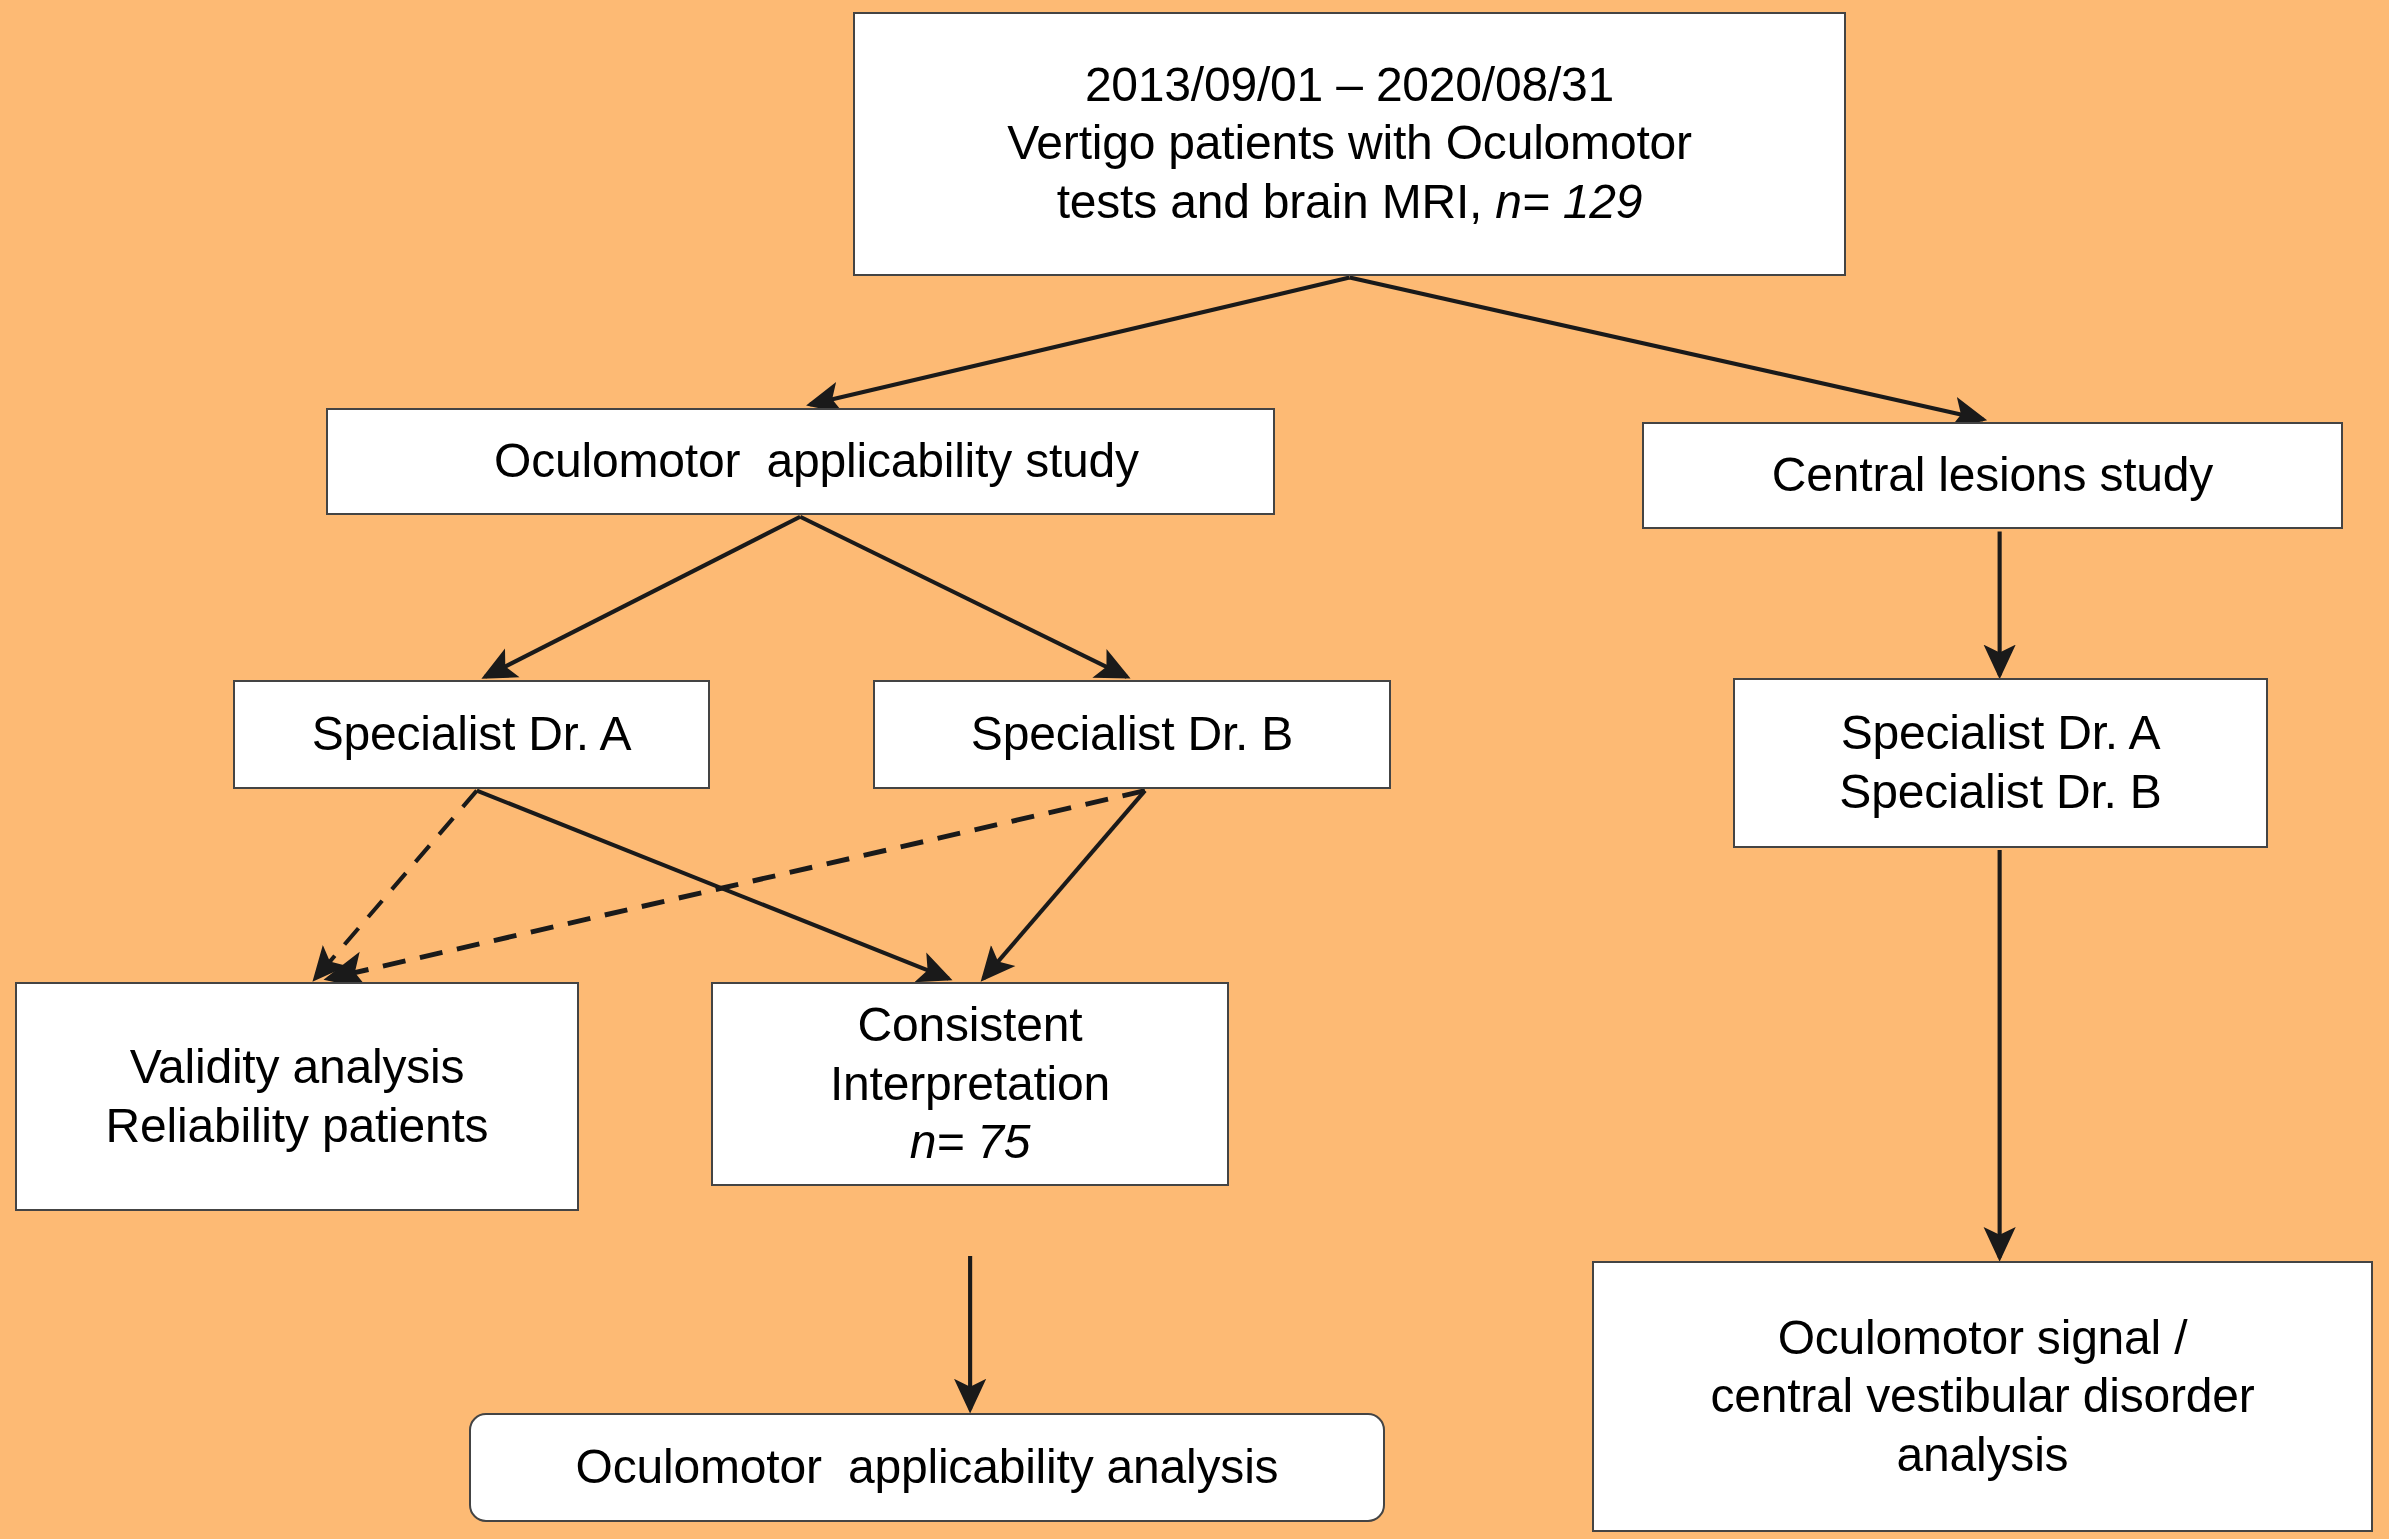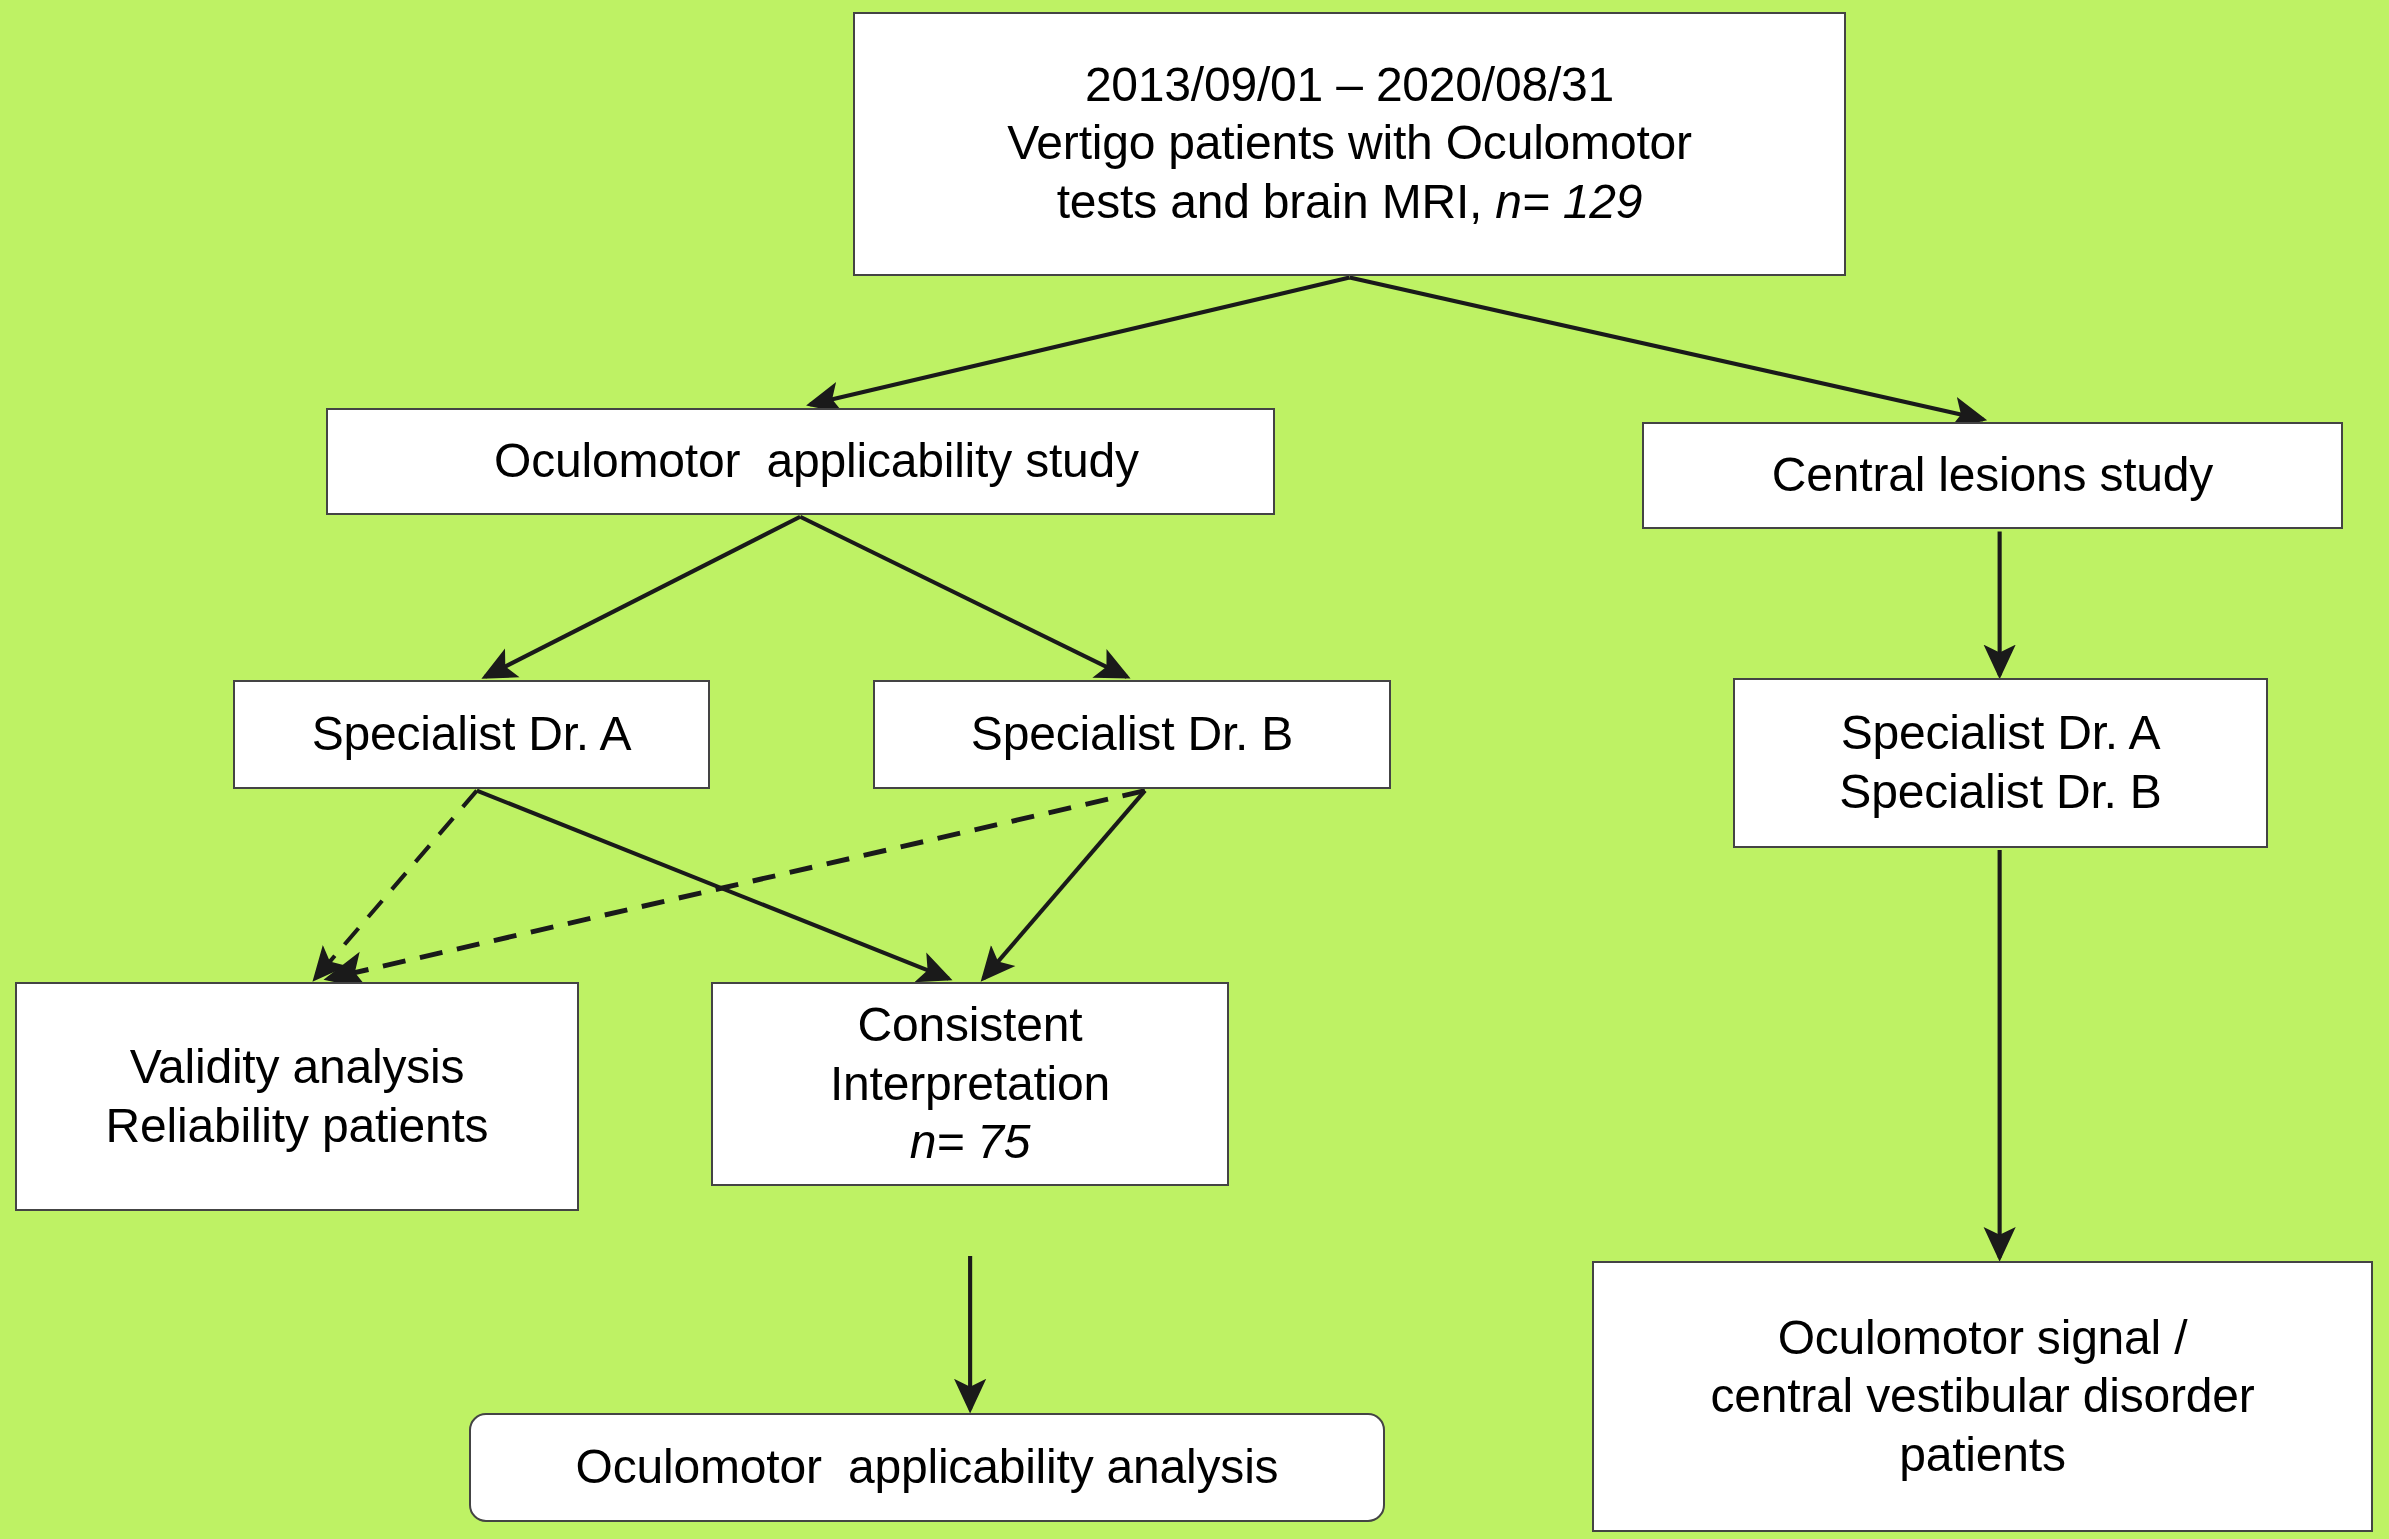--- a/index.html
+++ b/index.html
@@ -16,7 +16,7 @@
     position: relative;
     width: 2389px;
     height: 1540px;
-    background: #bef264;
+    background: #fdba74;
     overflow: hidden;
   }
   #edge-layer {

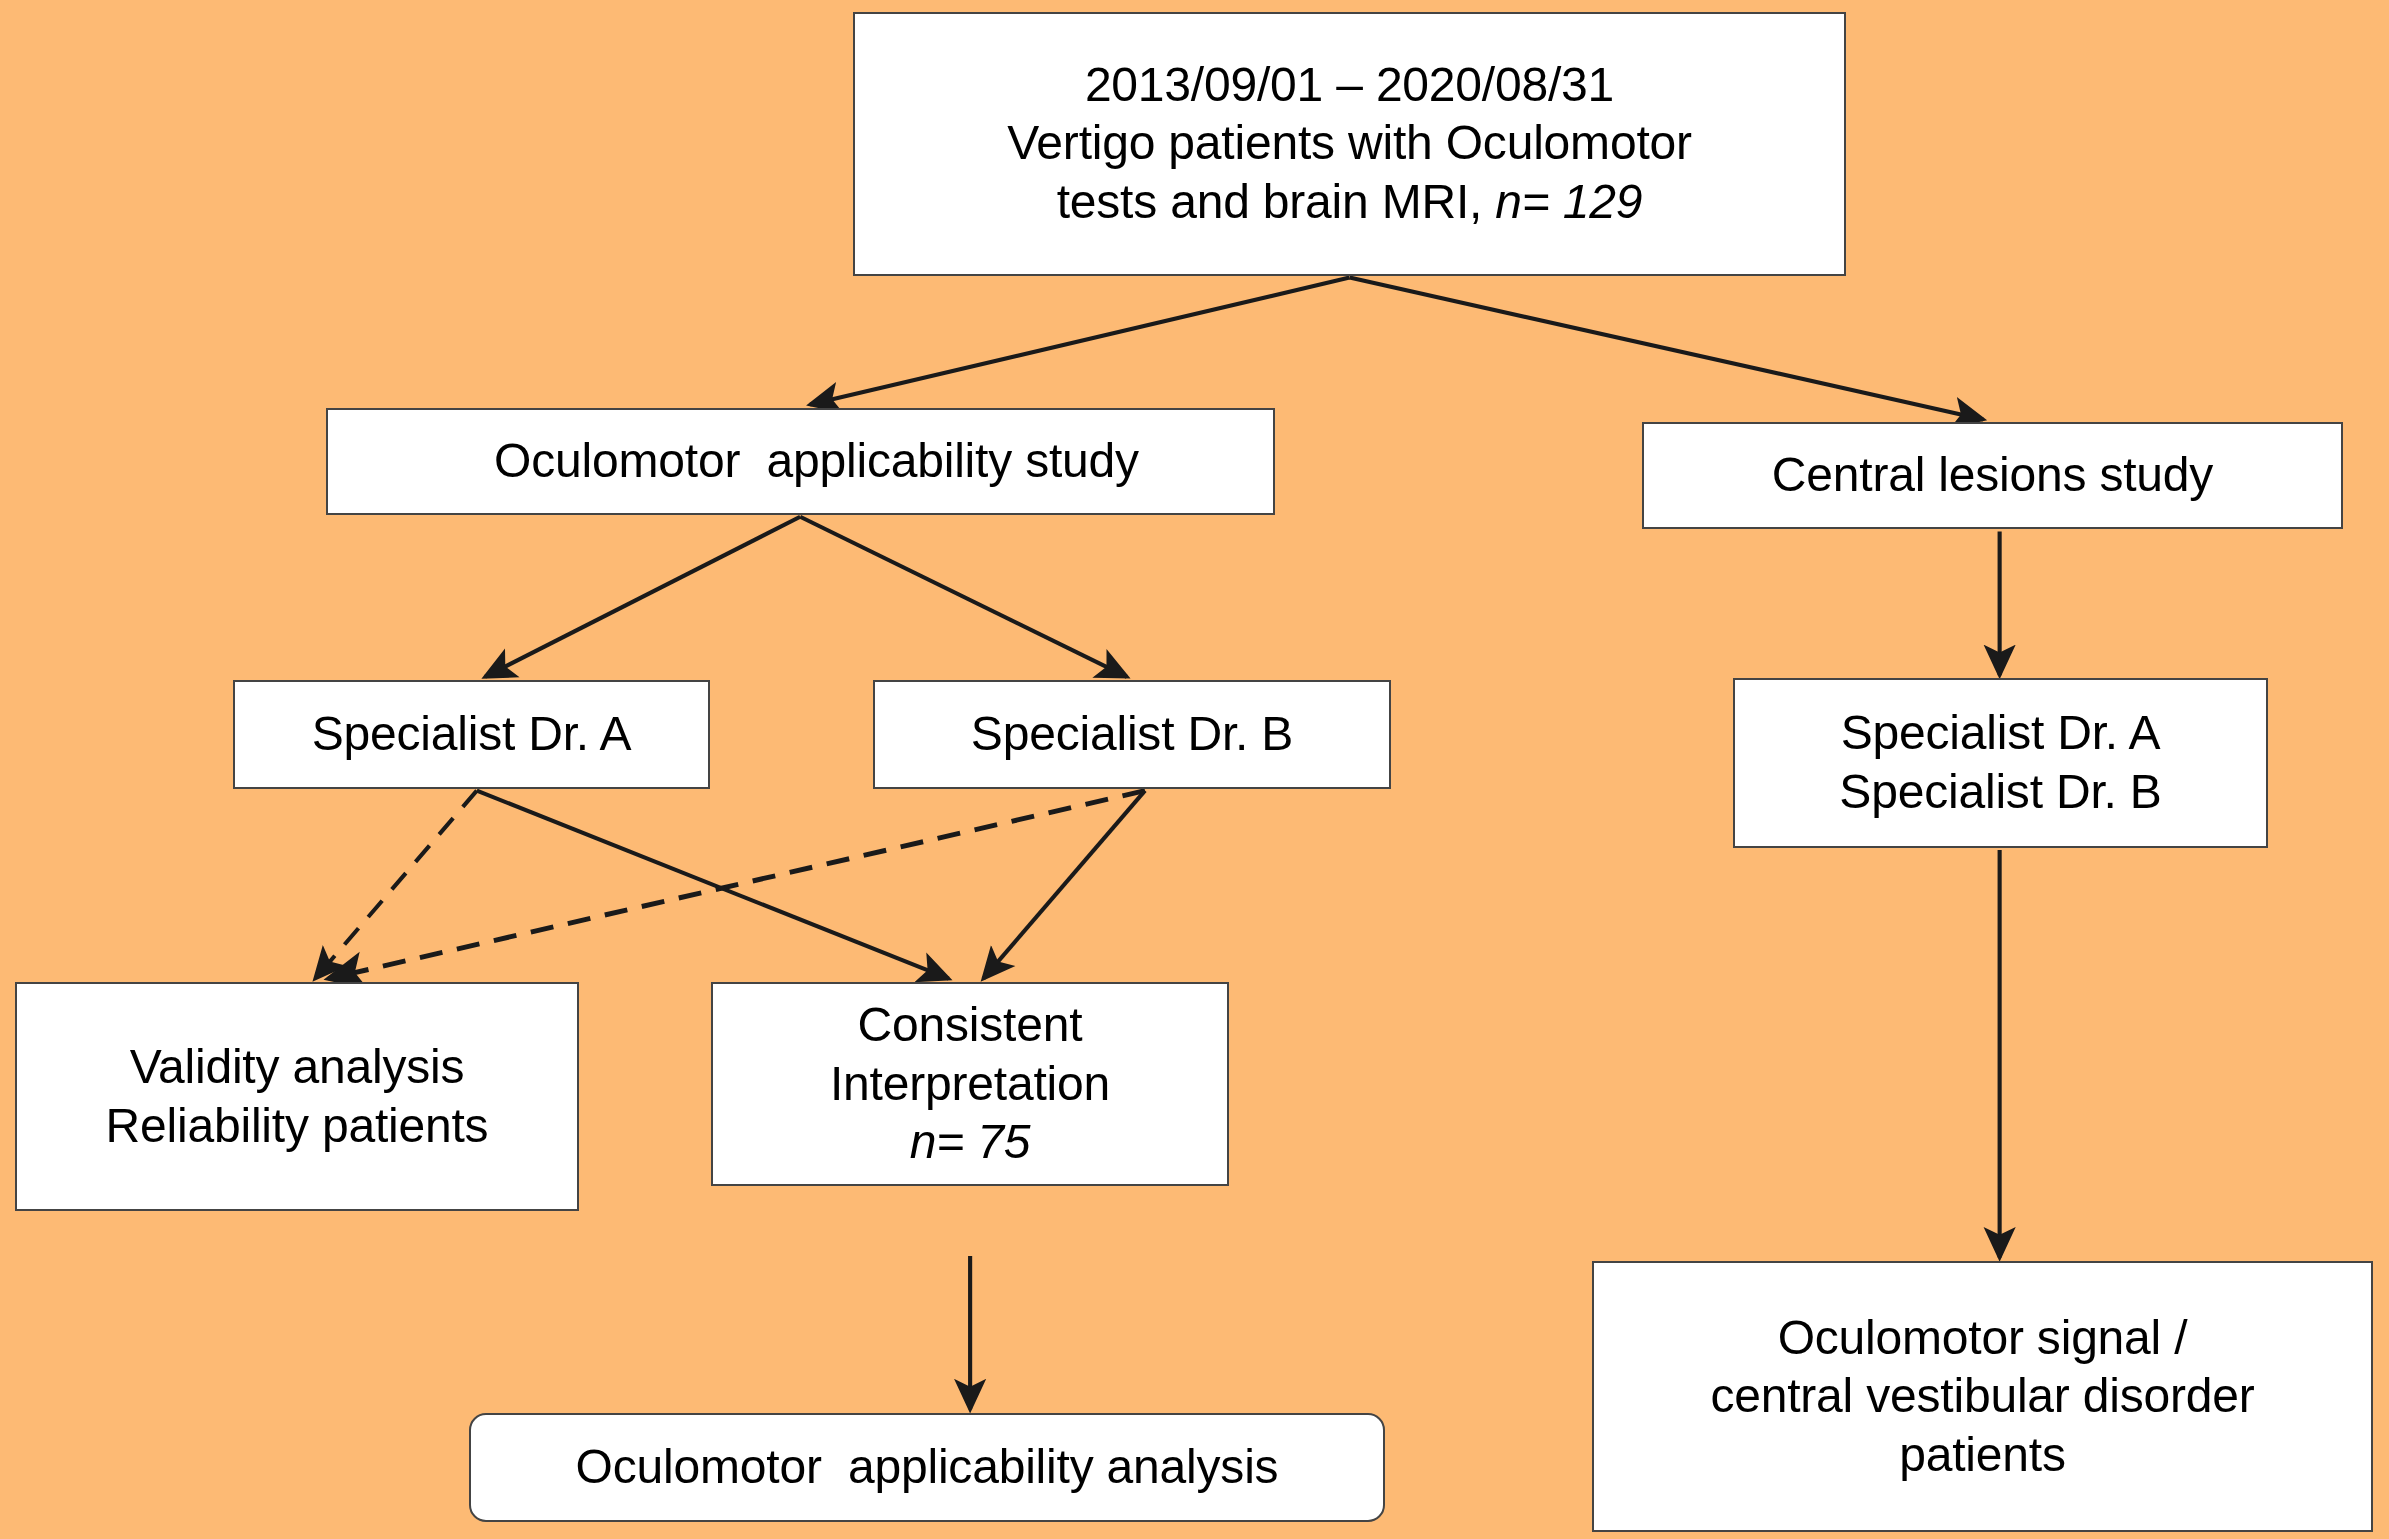--- a/index.html
+++ b/index.html
@@ -134,7 +134,7 @@
   <div class="node" id="node-signal-analysis" style="left: 1592px; top: 1261px; width: 781px; height: 271px;">
     <span class="line">Oculomotor signal /</span>
     <span class="line">central vestibular disorder</span>
-    <span class="line">patients</span>
+    <span class="line">analysis</span>
   </div>
 
 </div>

